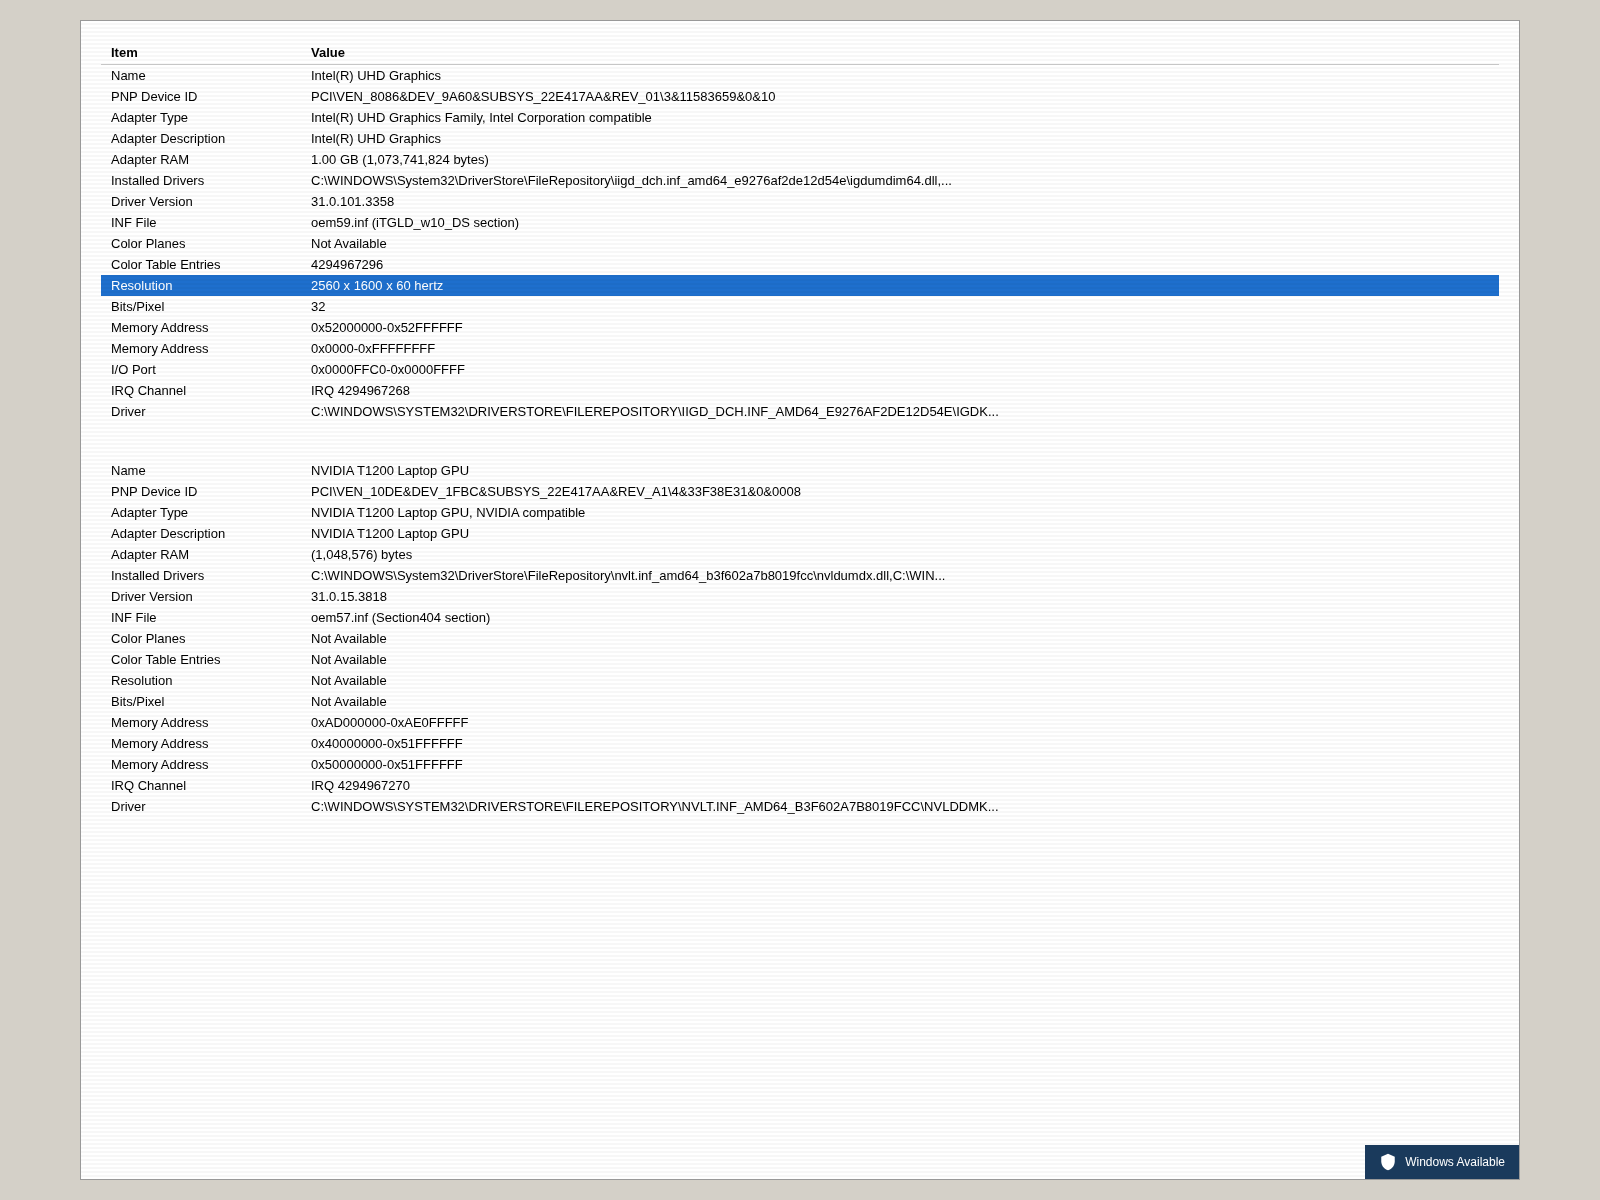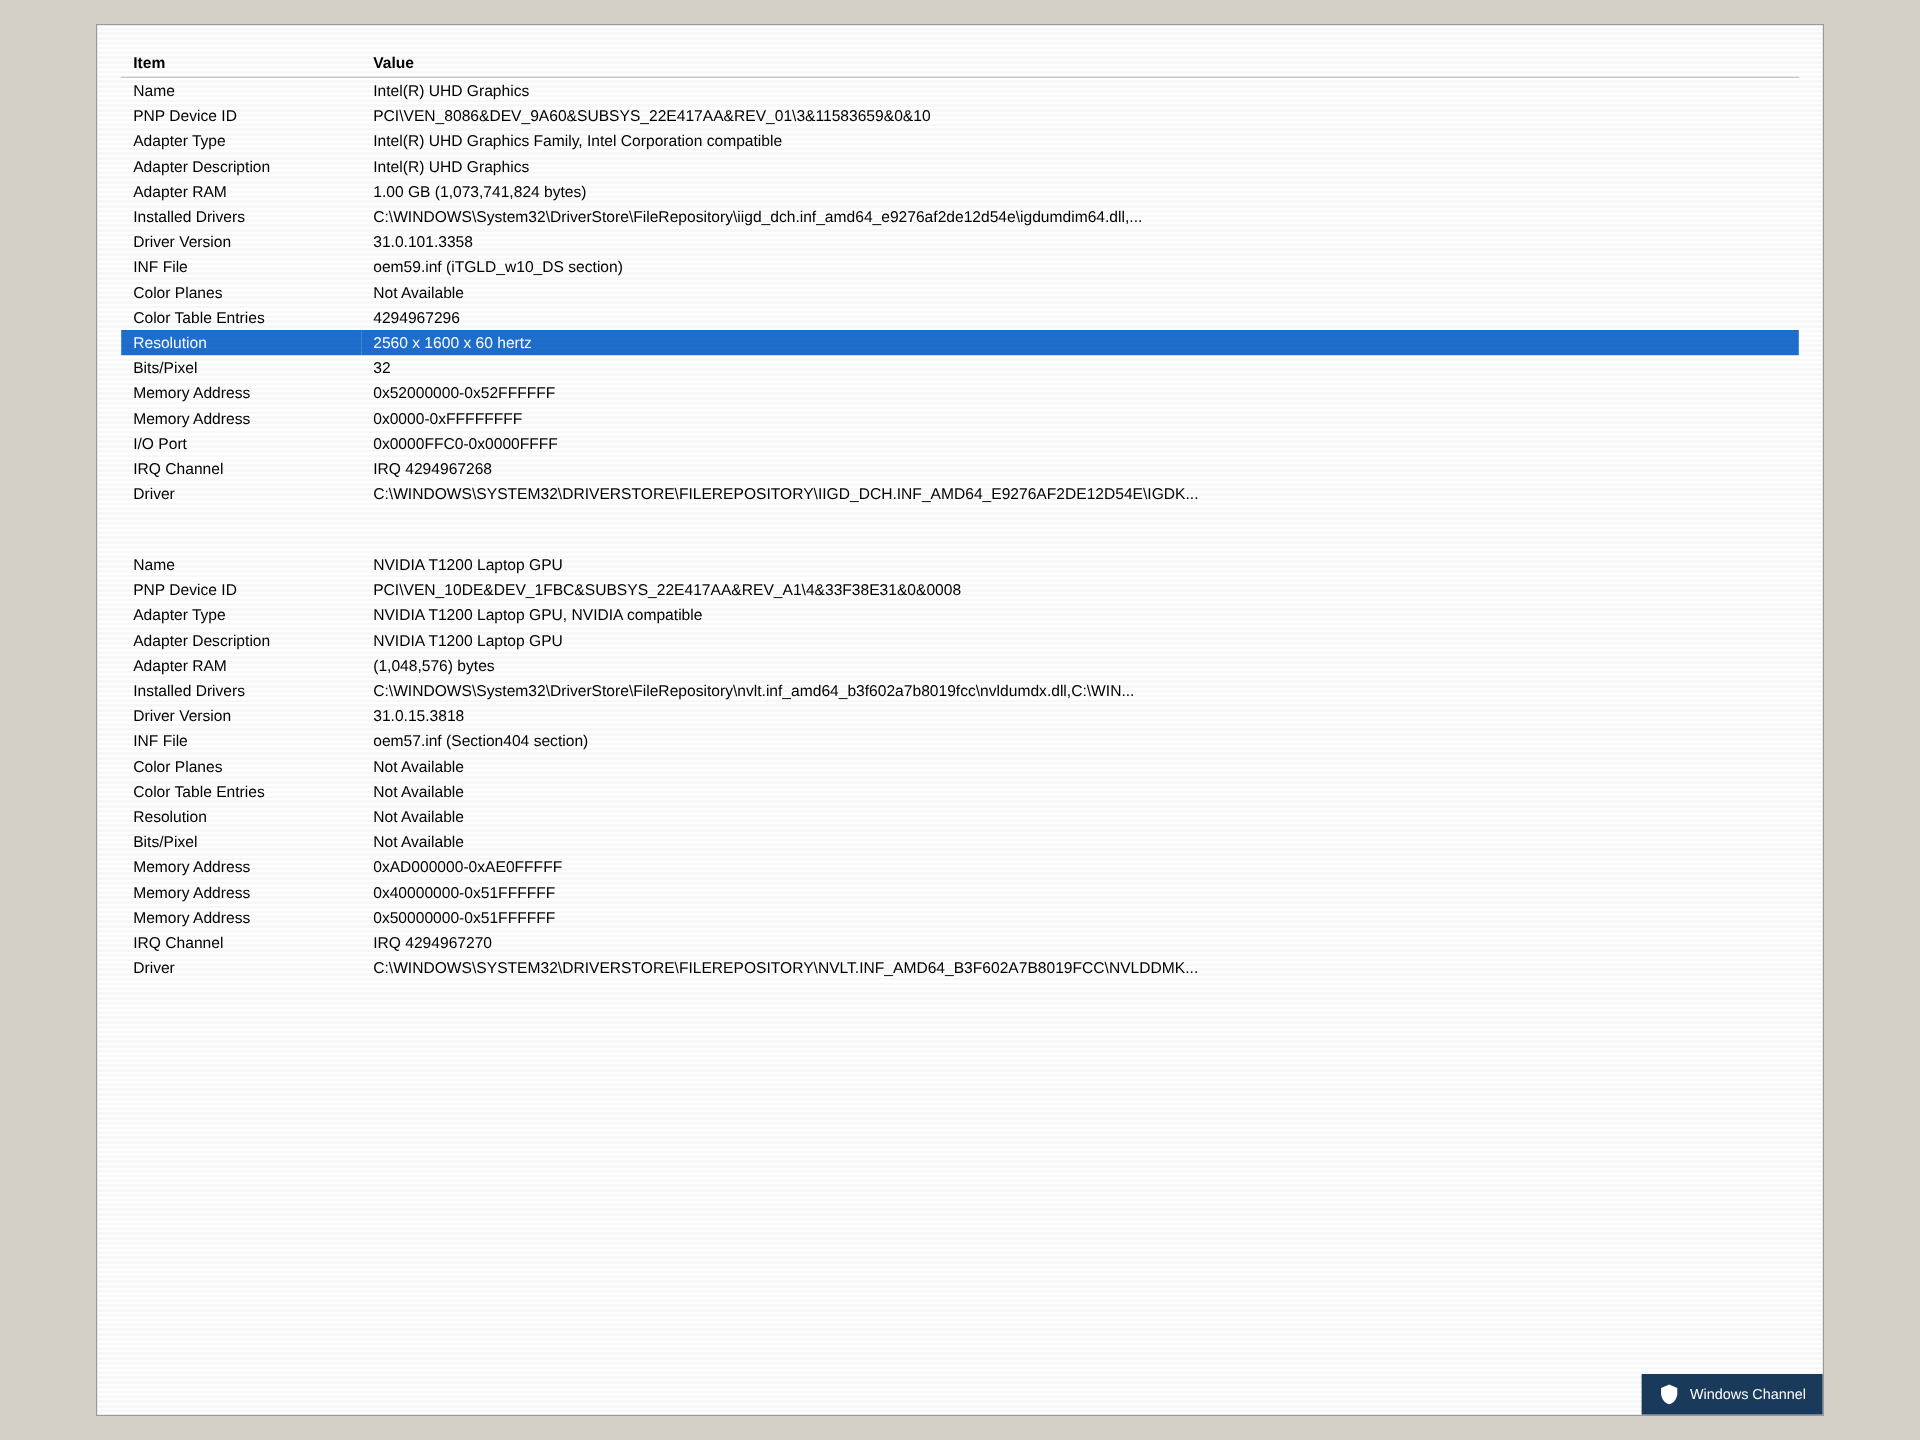--- a/index.html
+++ b/index.html
@@ -270,7 +270,7 @@
     <svg class="shield-icon" viewBox="0 0 24 24" fill="white">
       <path d="M12 1L3 5v6c0 5.5 3.8 10.7 9 12 5.2-1.3 9-6.5 9-12V5l-9-4z"></path>
     </svg>
-    <span>Windows Channel</span>
+    <span>Windows Available</span>
   </div>
 </div>
 

